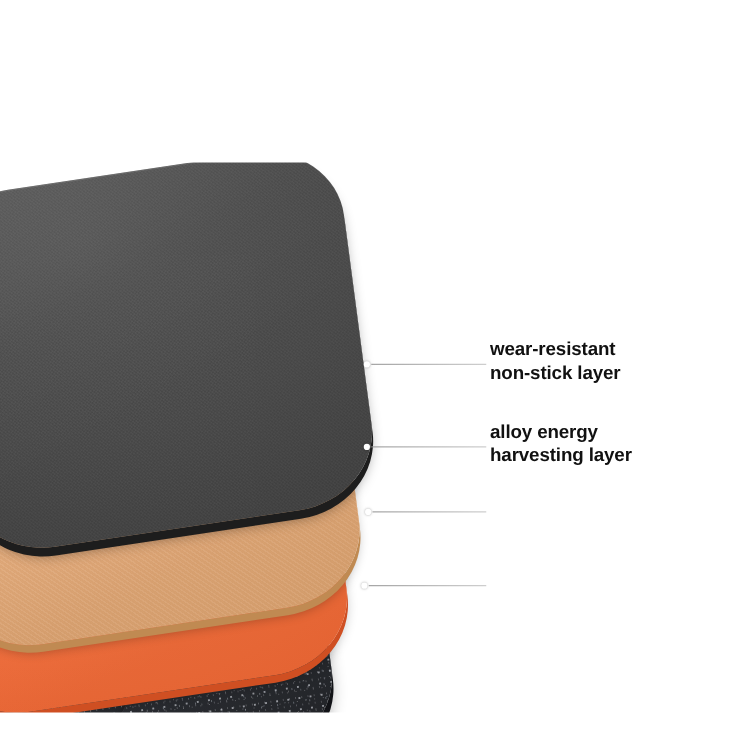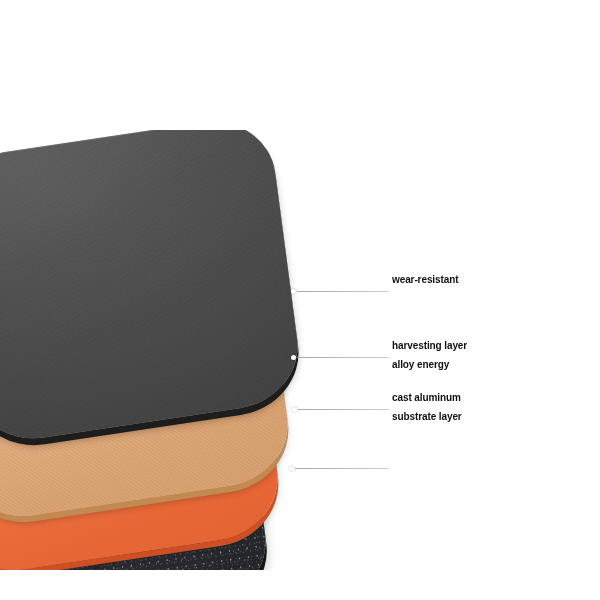--- a/index.html
+++ b/index.html
@@ -169,7 +169,7 @@
   }
   .lbl{
     position:absolute;
-    font-size:10px;
+    font-size:15px;
     font-weight:bold;
     color:#111111;
     line-height:19px;

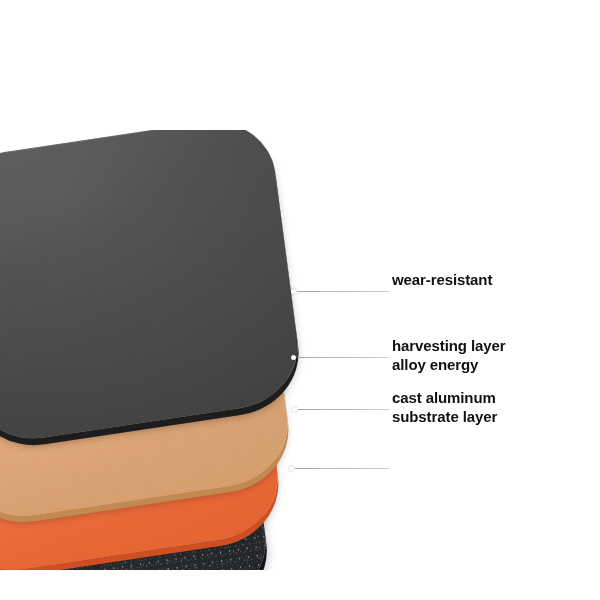--- a/index.html
+++ b/index.html
@@ -240,6 +240,7 @@
     <div class="leader" id="line1"></div>
     <div class="lbl" id="lab1">
       <span>wear-resistant</span>
+      <span>non-stick layer</span>
     </div>
 
     <div class="dot" id="dot2"></div>

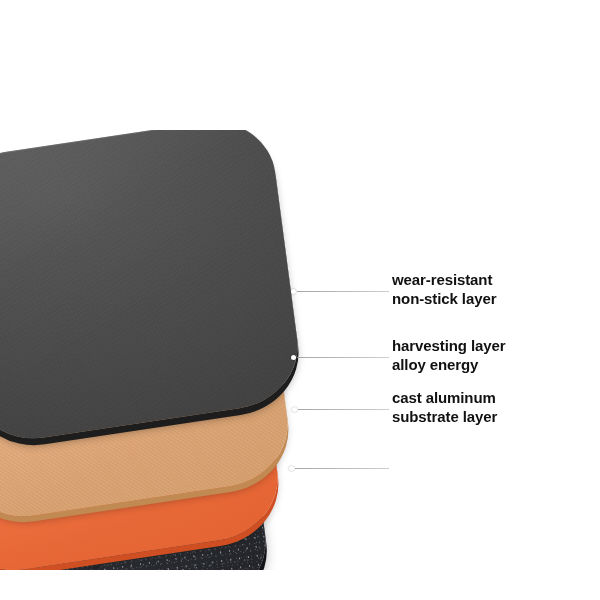--- a/index.html
+++ b/index.html
@@ -246,8 +246,8 @@
     <div class="dot" id="dot2"></div>
     <div class="leader" id="line2"></div>
     <div class="lbl" id="lab2">
+      <span>alloy energy</span>
       <span>harvesting layer</span>
-      <span>alloy energy</span>
     </div>
 
     <div class="dot" id="dot3"></div>

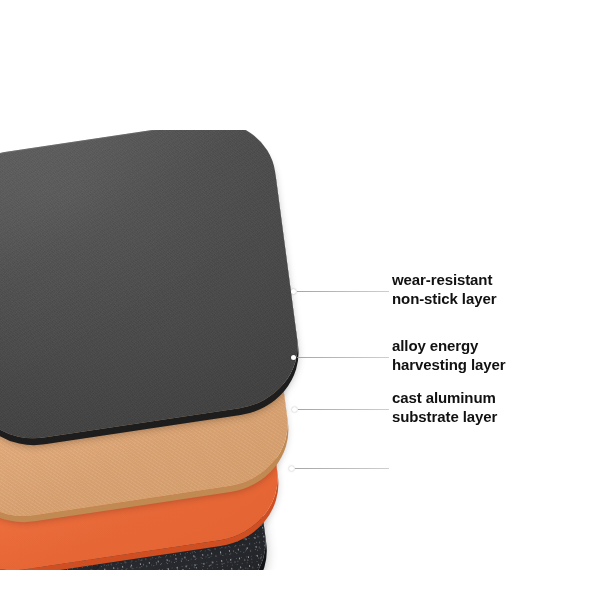--- a/index.html
+++ b/index.html
@@ -252,10 +252,6 @@
 
     <div class="dot" id="dot3"></div>
     <div class="leader" id="line3"></div>
-    <div class="lbl" id="lab3">
-      <span>cast aluminum</span>
-      <span>substrate layer</span>
-    </div>
 
     <div class="dot" id="dot4"></div>
     <div class="leader" id="line4"></div>

